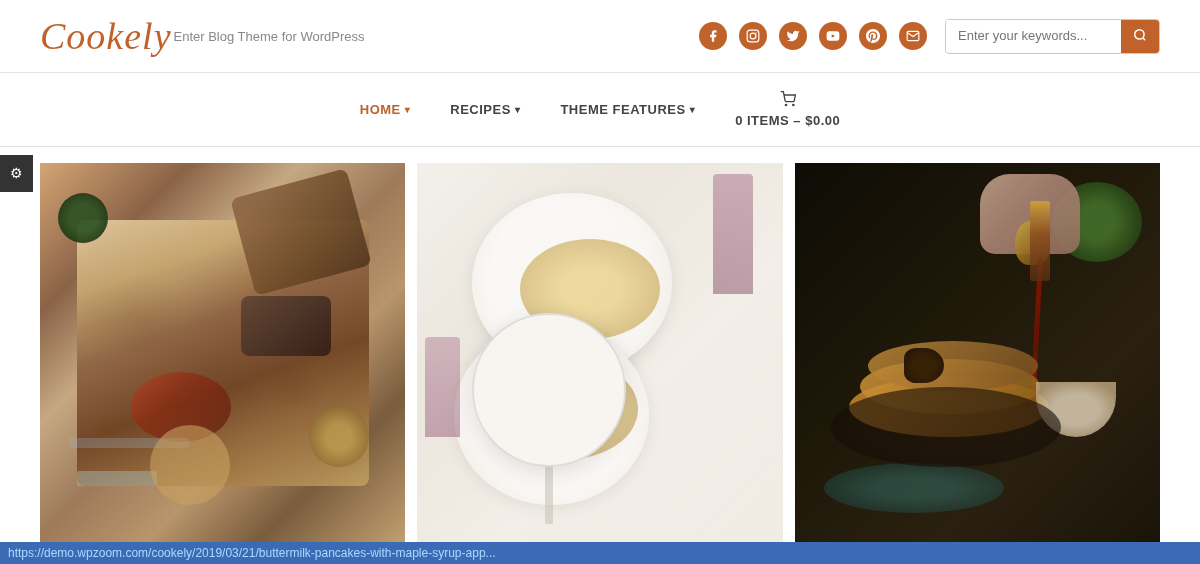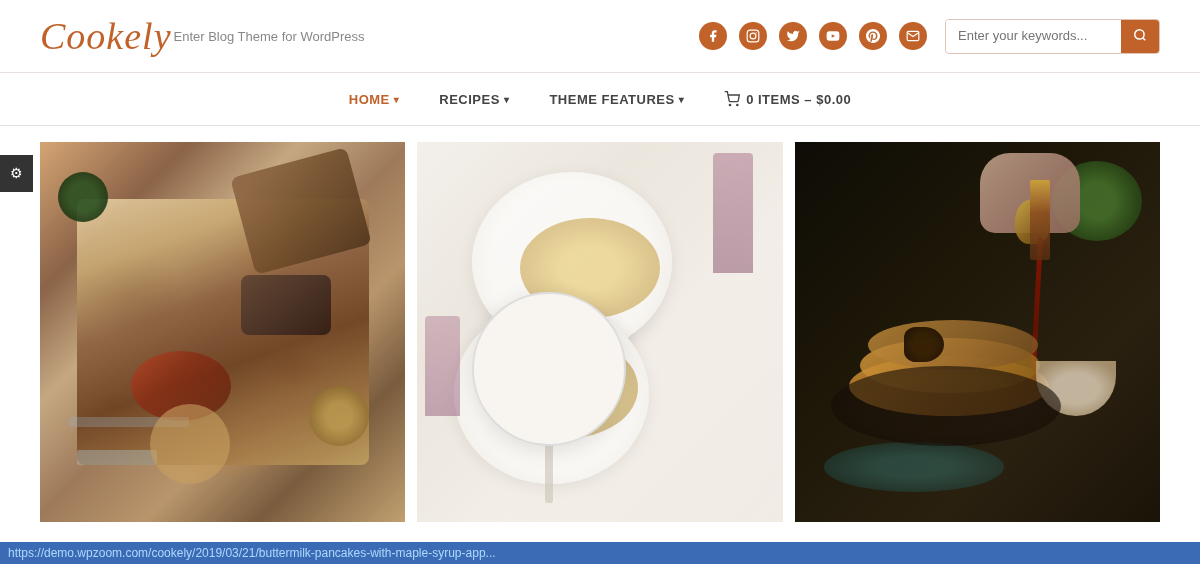--- a/index.html
+++ b/index.html
@@ -120,6 +120,7 @@
       color: #444;
       cursor: pointer;
       letter-spacing: 0.5px;
+      flex-direction: column;
     }
     .cart-icon-svg {
       width: 16px;

